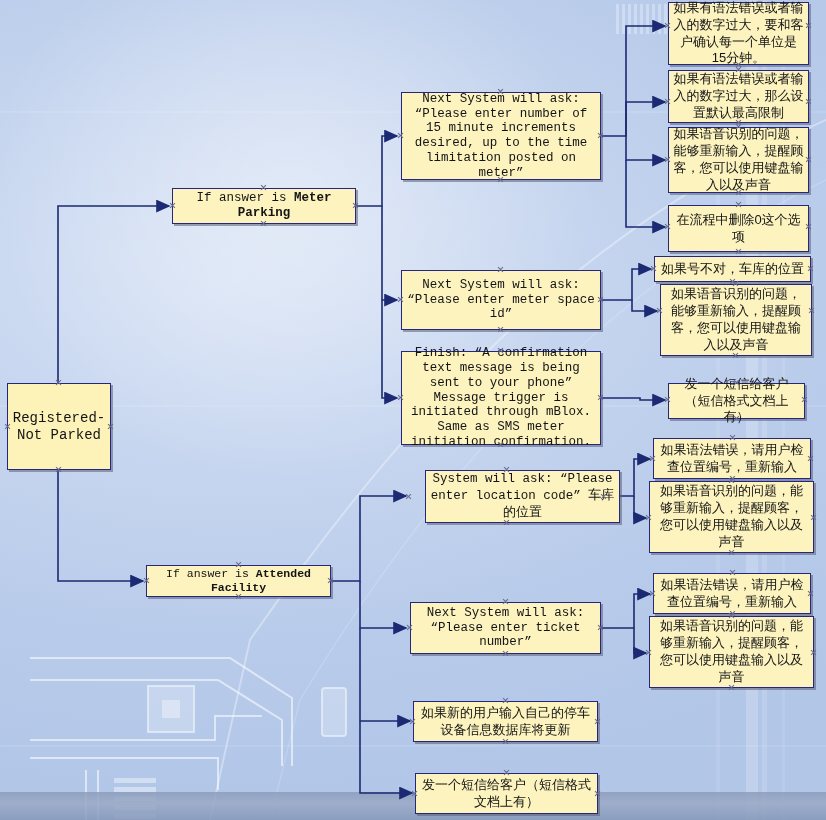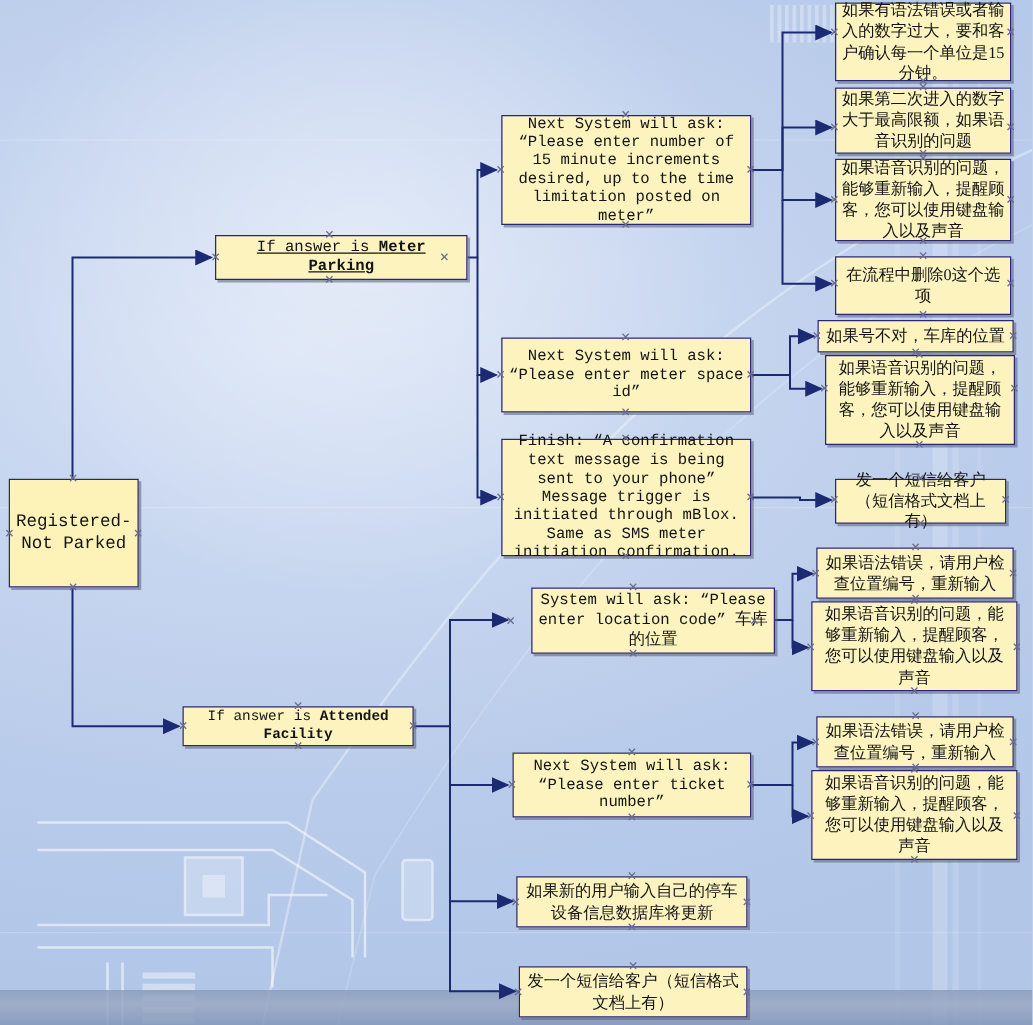--- a/index.html
+++ b/index.html
@@ -48,7 +48,7 @@
   .node.start{background:#fdf2b8;}
   .en{font-family:"Liberation Mono", monospace;font-size:12.5px;letter-spacing:0px;text-align:center;}
   .en b{font-weight:bold;}
-  .zh{font-family:Liberation Serif, serif;font-size:13px;line-height:1.3;}
+  .zh{font-family:Liberation Sans, sans-serif;font-size:13px;line-height:1.3;}
   .mix{font-family:"Liberation Mono", monospace;font-size:12.5px;}
   .mix .cn{font-family:"DejaVu Sans", sans-serif;font-size:13px;}
   .handle{position:absolute;width:7px;height:7px;pointer-events:none;}

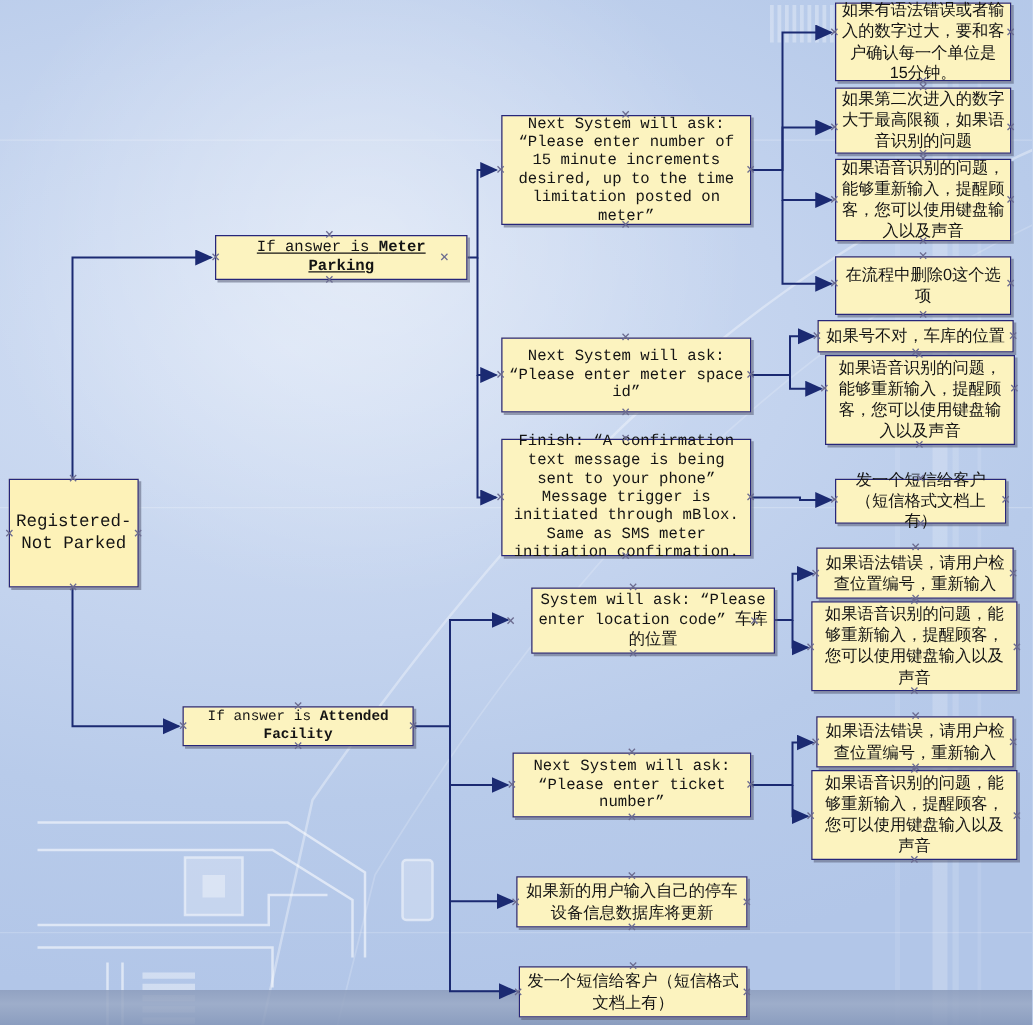--- a/index.html
+++ b/index.html
@@ -225,7 +225,7 @@
   <span class="handle" style="left:735px;top:61px;"></span>
 
   <div class="node" style="left:668px;top:70px;width:141px;height:53px;">
-    <div class="zh">如果第二次进入的数字大于最高限额，如果语音识别的问题</div>
+    <div class="zh">如果有语法错误或者输入的数字过大，那么设置默认最高限制</div>
   </div>
   <span class="handle" style="left:664px;top:98px;"></span>
   <span class="handle" style="left:805px;top:98px;"></span>

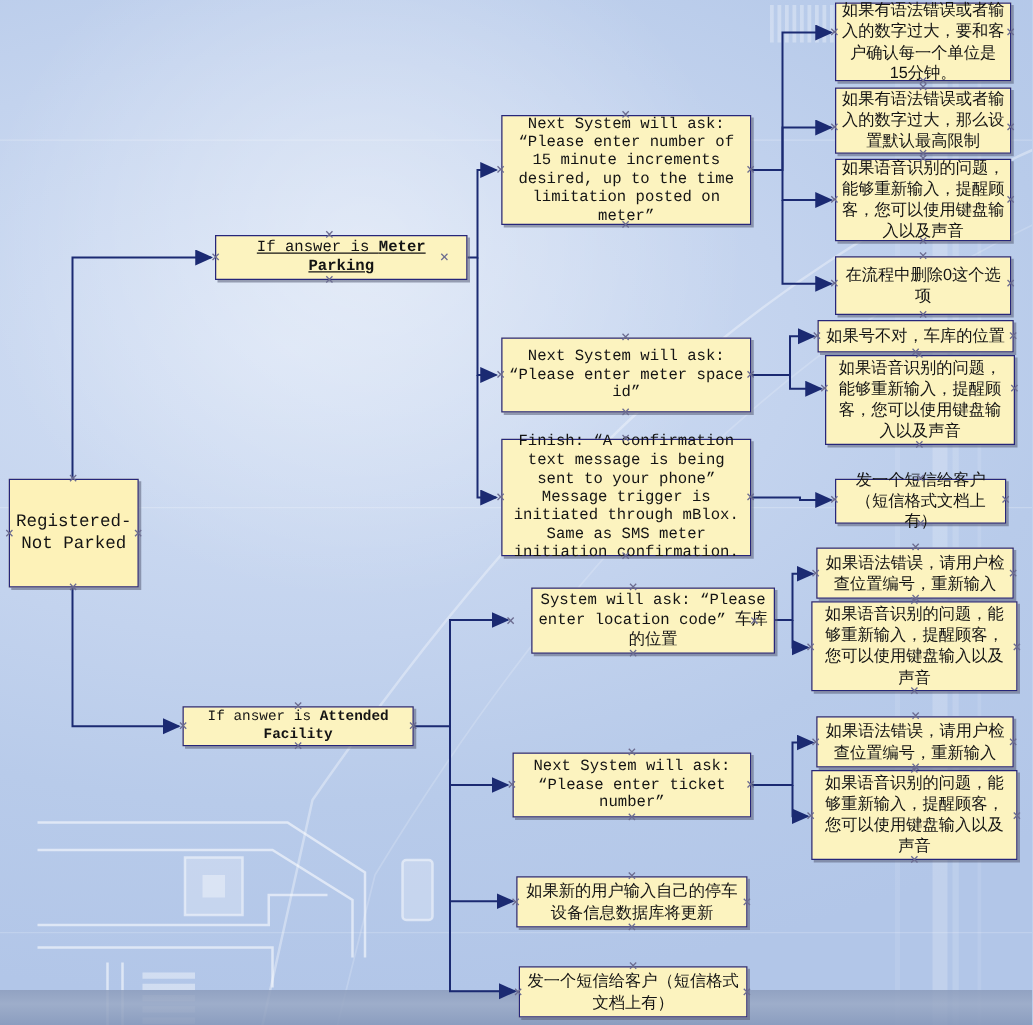--- a/index.html
+++ b/index.html
@@ -173,7 +173,7 @@
   <span class="handle" style="left:55px;top:466px;"></span>
   <span class="handle" style="left:107px;top:423px;"></span>
 
-  <div class="node" style="left:172px;top:188px;width:202px;height:36px;text-decoration:underline;">
+  <div class="node" style="left:172px;top:188px;width:184px;height:36px;">
     <div class="en">
       <span>If answer is </span><b>Meter Parking</b>
     </div>

